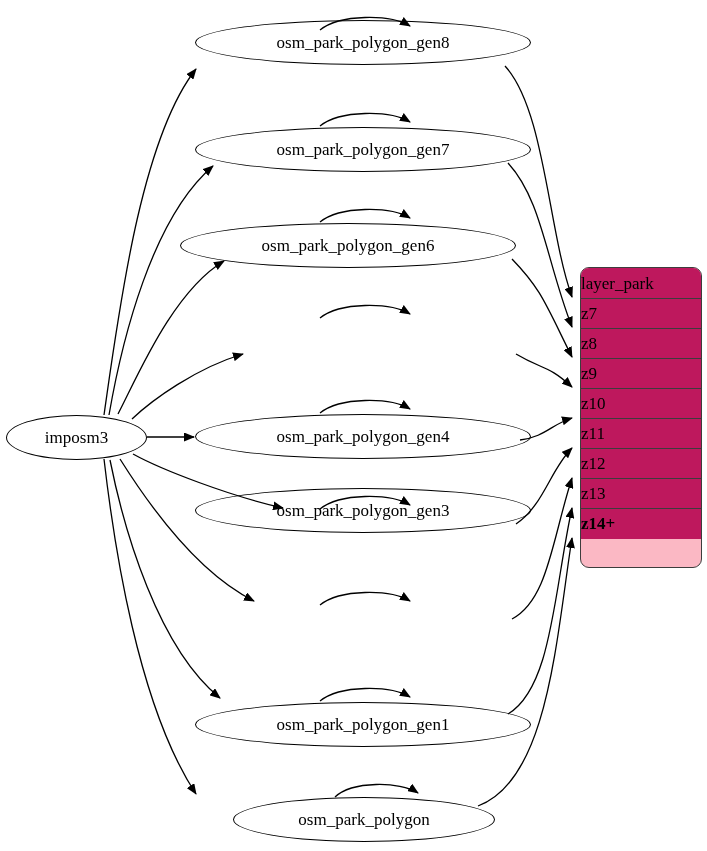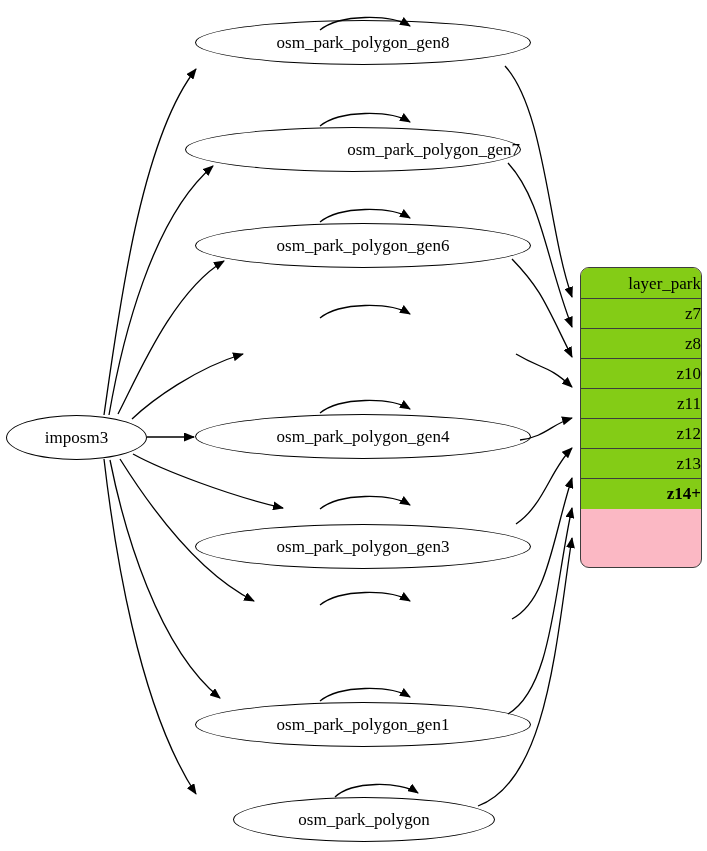--- a/index.html
+++ b/index.html
@@ -122,7 +122,7 @@
     <span class="node-label">osm_park_polygon_gen8</span>
   </div>
 
-  <div class="node-ellipse" style="left:185px; top:127px; width:336px; height:45px;justify-content:flex-end;">
+  <div class="node-ellipse" style="left:195px; top:127px; width:336px; height:45px;">
     <span class="node-label">osm_park_polygon_gen7</span>
   </div>
 

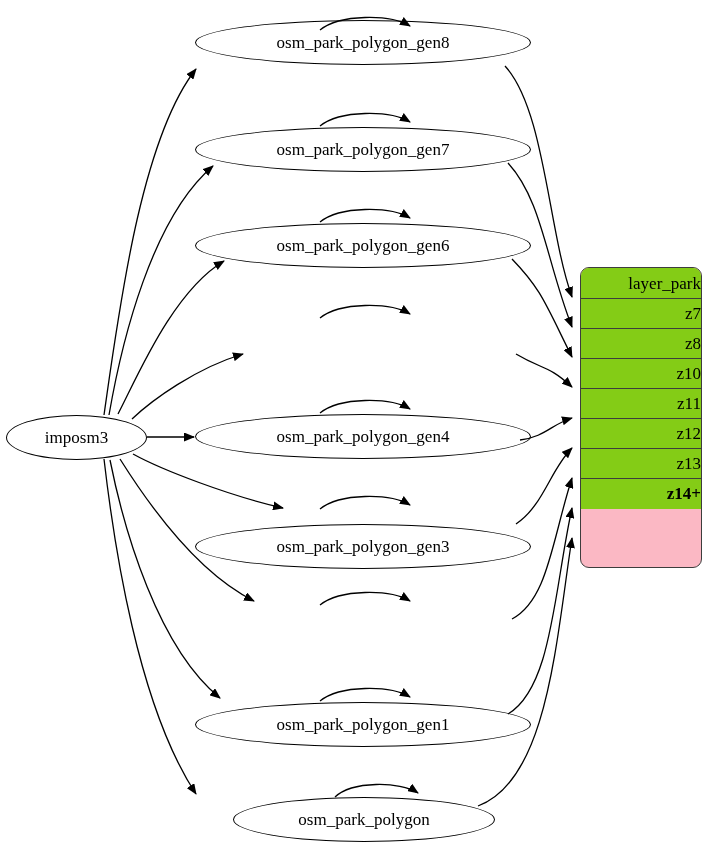--- a/index.html
+++ b/index.html
@@ -126,7 +126,7 @@
     <span class="node-label">osm_park_polygon_gen7</span>
   </div>
 
-  <div class="node-ellipse" style="left:195px; top:223px; width:336px; height:45px;">
+  <div class="node-ellipse" style="left:180px; top:223px; width:336px; height:45px;">
     <span class="node-label">osm_park_polygon_gen6</span>
   </div>
 

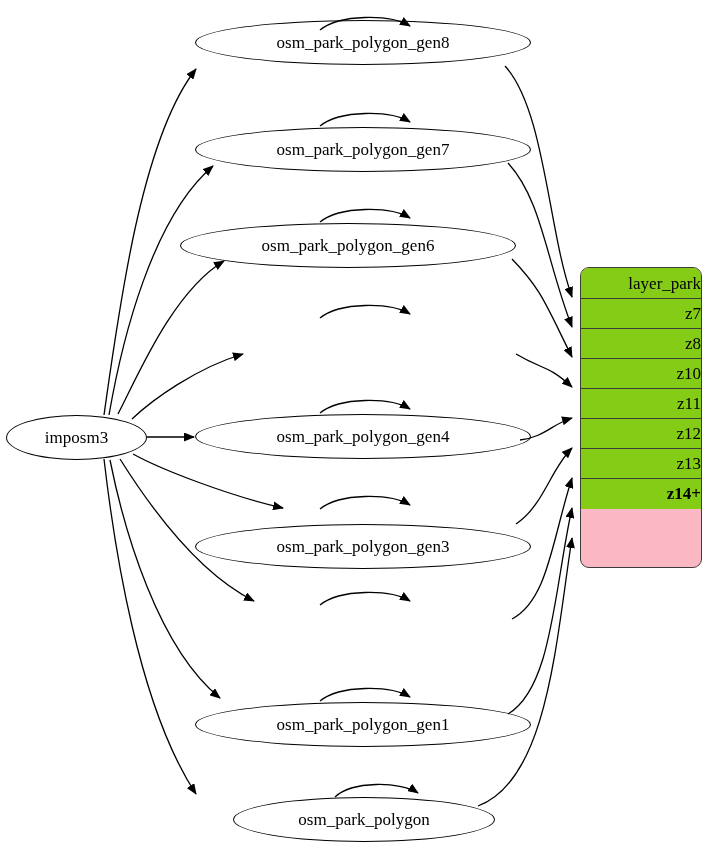--- a/index.html
+++ b/index.html
@@ -53,12 +53,12 @@
   .table-row {
     height: 30px;
     line-height: 30px;
-    text-align: right;
+    text-align: left;
     font-size: 17px;
     color: #000000;
     border-bottom: 1.2px solid #3d3d3d;
     box-sizing: border-box;
-    background: #84cc16;
+    background: #be185d;
   }
   .table-row:last-child {
     border-bottom: none;

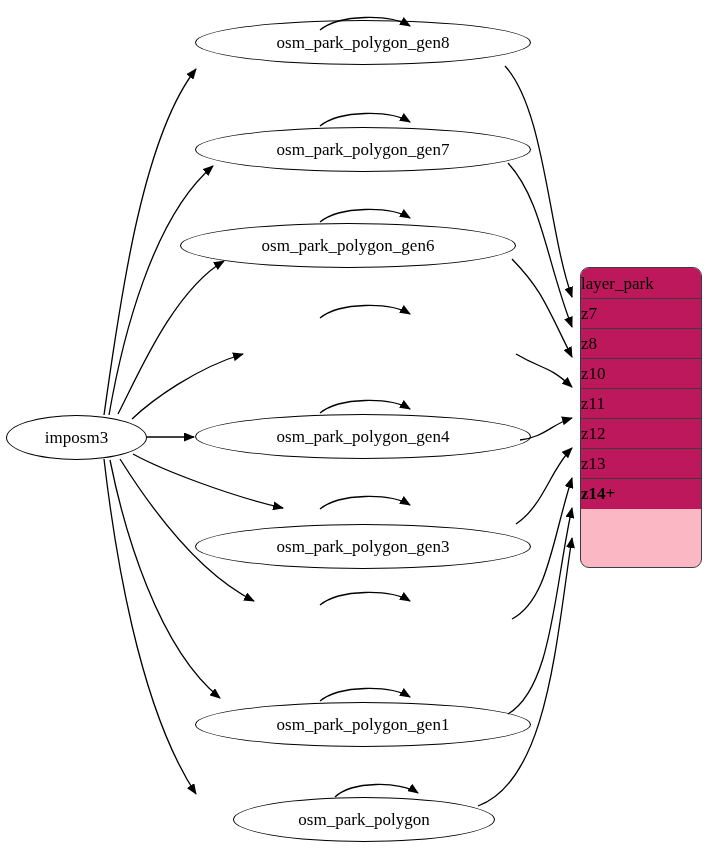--- a/index.html
+++ b/index.html
@@ -152,6 +152,7 @@
     <div class="table-row table-header">layer_park</div>
     <div class="table-row">z7</div>
     <div class="table-row">z8</div>
+    <div class="table-row">z9</div>
     <div class="table-row">z10</div>
     <div class="table-row">z11</div>
     <div class="table-row">z12</div>

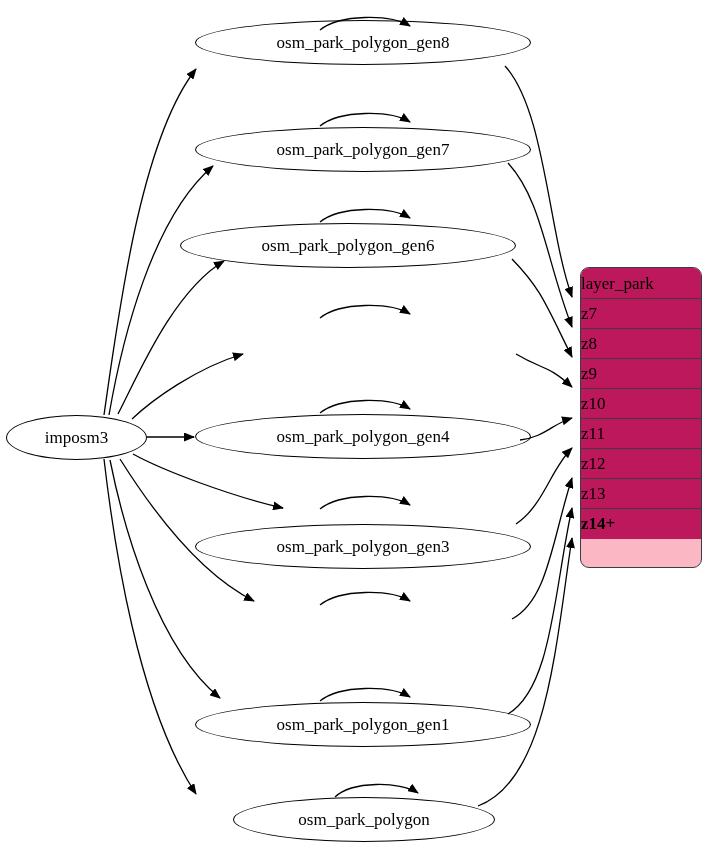--- a/index.html
+++ b/index.html
@@ -135,7 +135,7 @@
     <span class="node-label">osm_park_polygon_gen4</span>
   </div>
 
-  <div class="node-ellipse" style="left:195px; top:524px; width:336px; height:45px;align-items:center;">
+  <div class="node-ellipse" style="left:195px; top:488px; width:336px; height:45px;align-items:center;">
     <span class="node-label">osm_park_polygon_gen3</span>
   </div>
 

